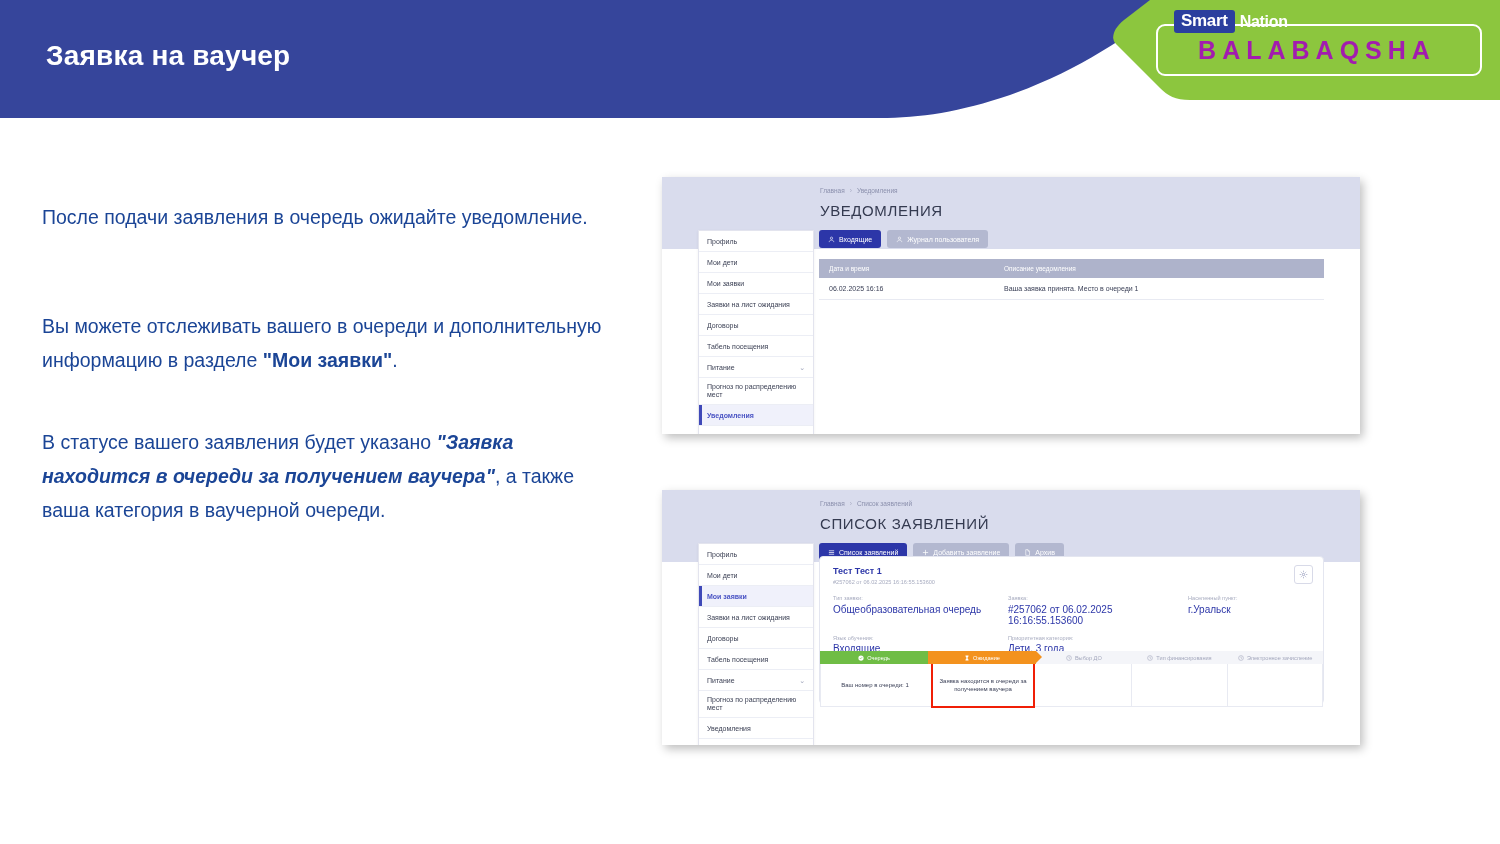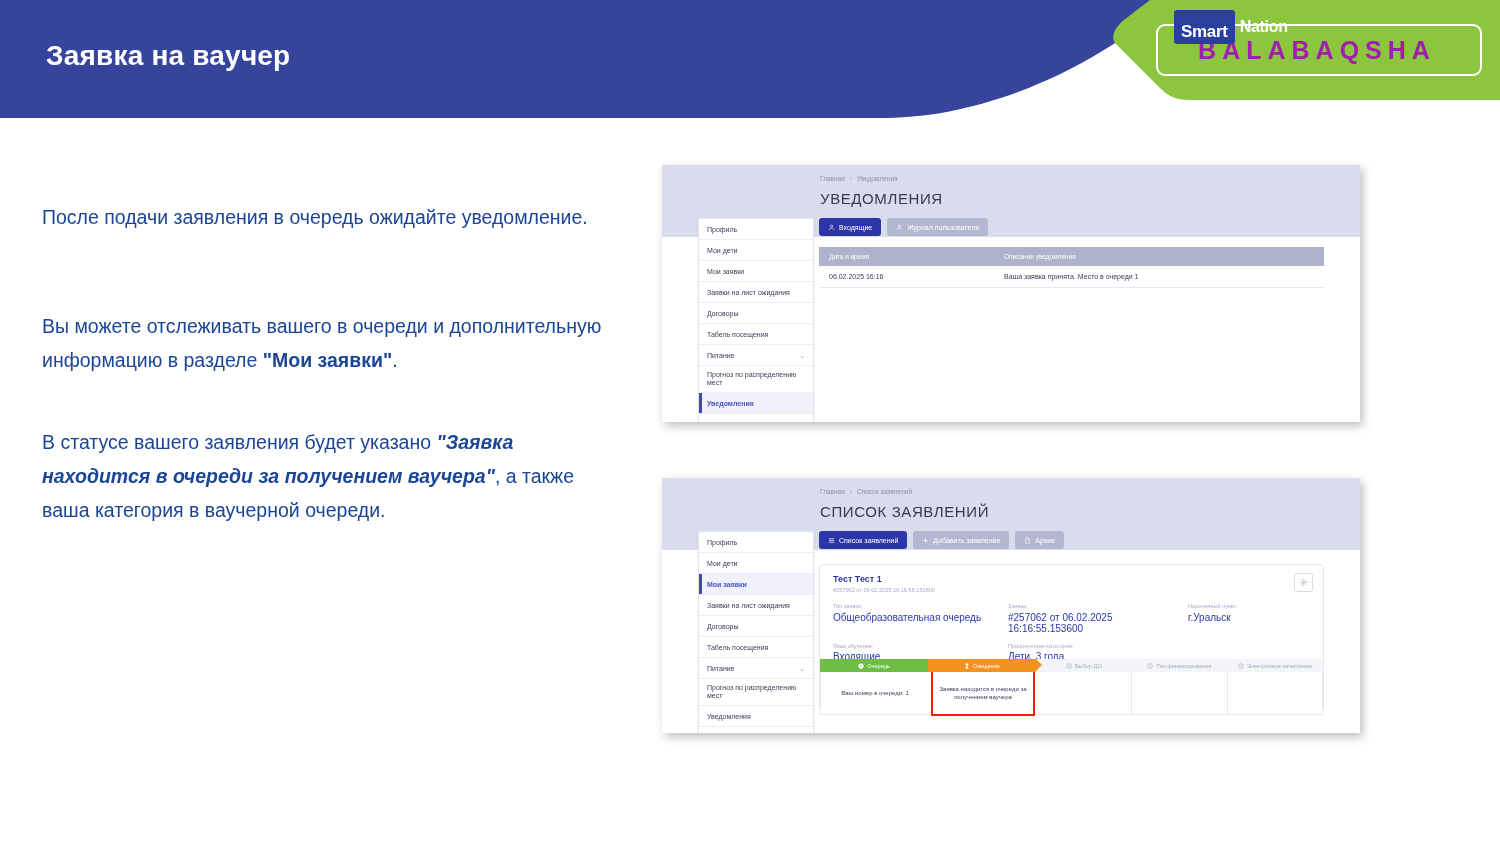--- a/index.html
+++ b/index.html
@@ -76,7 +76,7 @@
     color: #ffffff;
     font-size: 17px;
     font-weight: bold;
-    padding: 12px 7px 2px 7px;
+    padding: 1px 7px 2px 7px;
     border-radius: 3px;
     letter-spacing: -0.3px;
   }

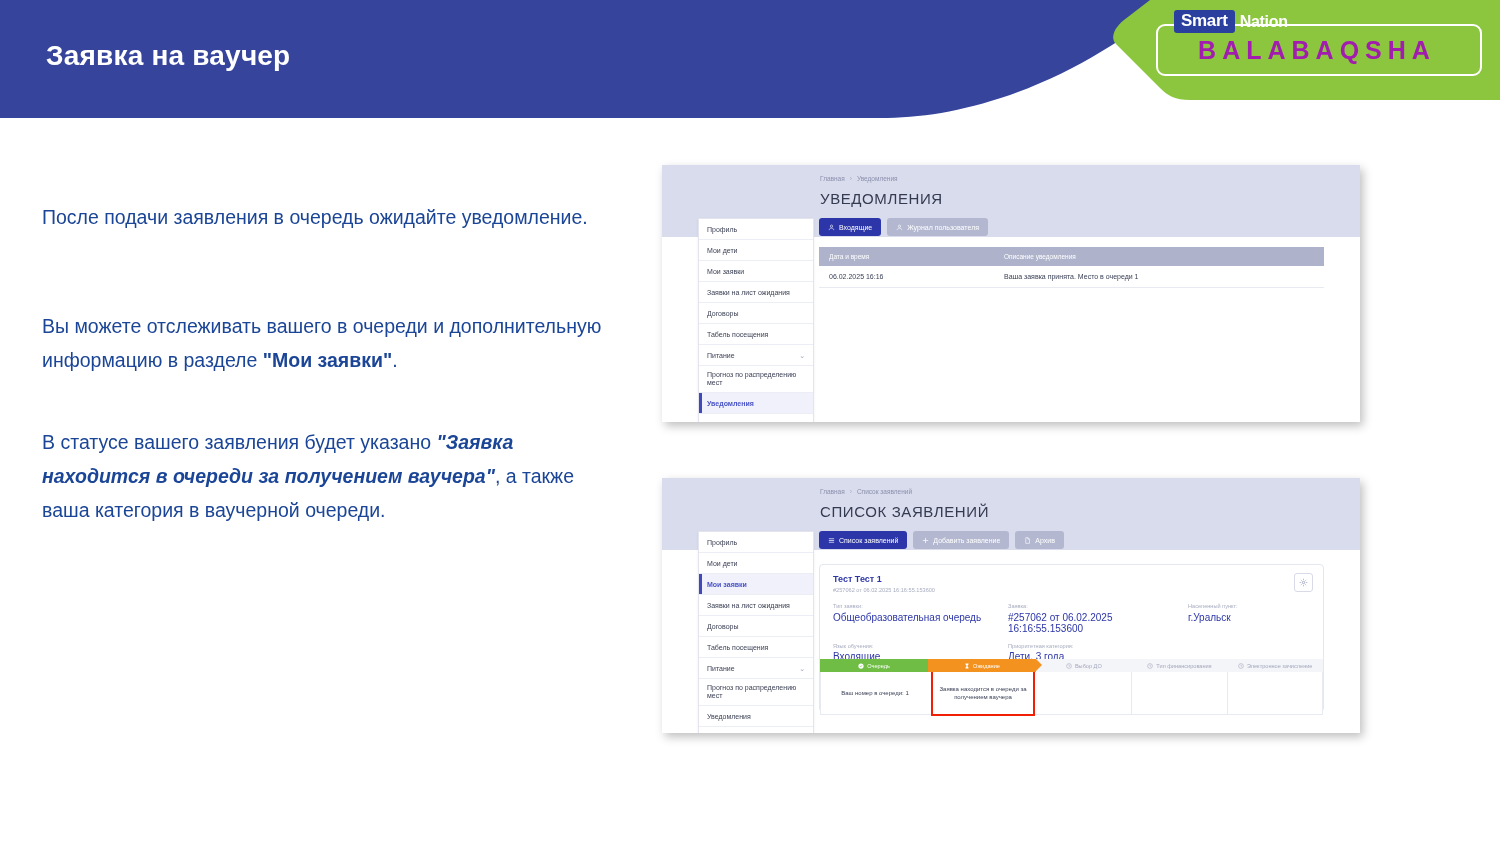--- a/index.html
+++ b/index.html
@@ -133,6 +133,7 @@
     background: #ffffff;
     box-shadow: 3px 4px 9px rgba(0,0,0,0.25);
     overflow: hidden;
+    margin-top: 12px;
   }
   .shot-header {
     position: absolute;

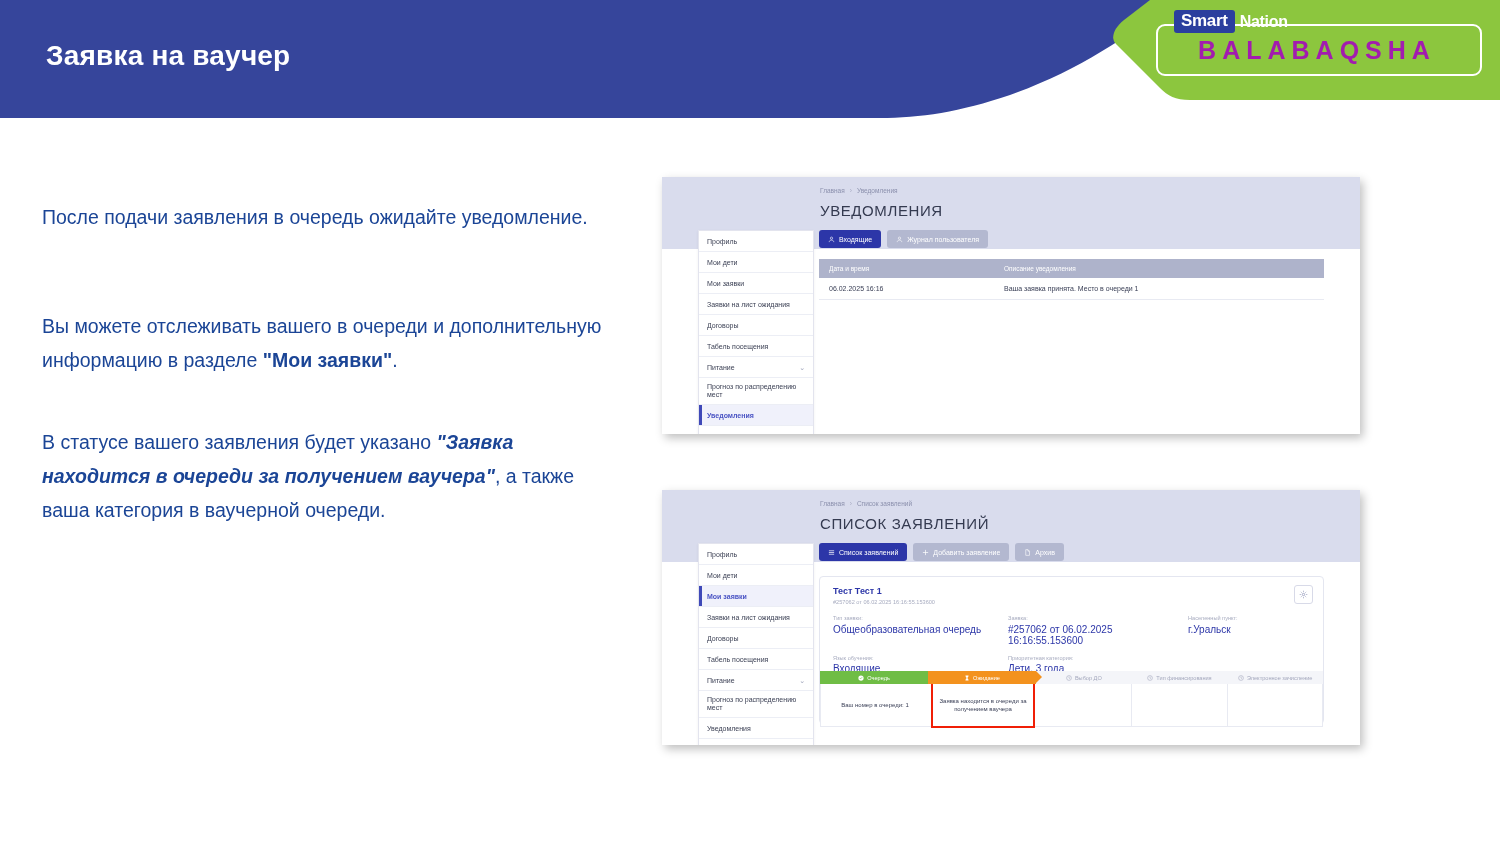--- a/index.html
+++ b/index.html
@@ -529,7 +529,7 @@
     </div>
   </div>
 
-  <div class="card" style="left:157px; top:86px; width:505px; height:148px;">
+  <div class="card" style="left:157px; top:66px; width:505px; height:148px;">
 
     <div class="card-name">Тест Тест 1</div>
     <div class="card-sub">#257062 от 06.02.2025 16:16:55.153600</div>

